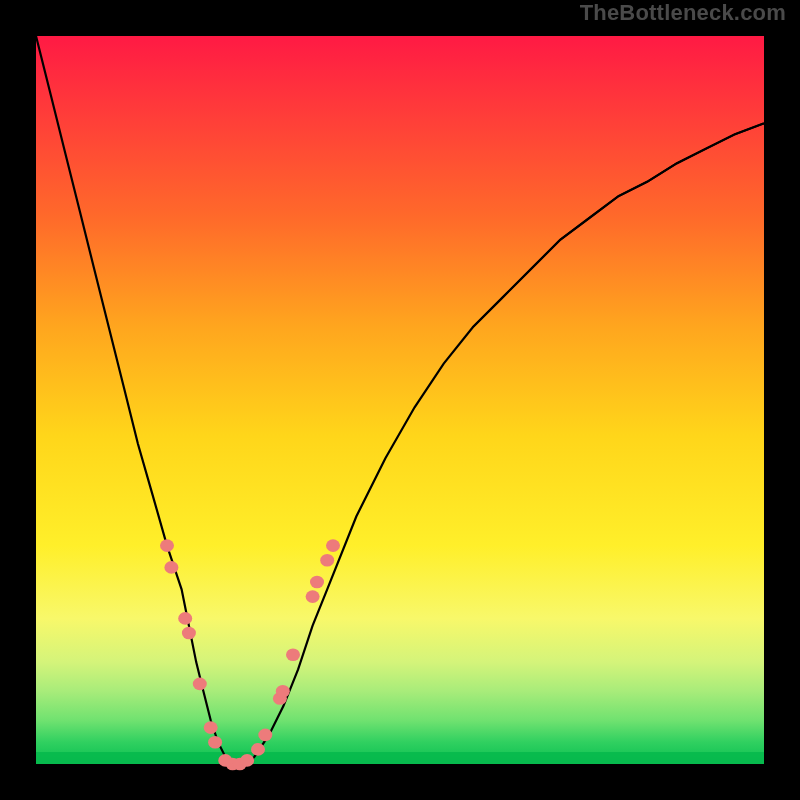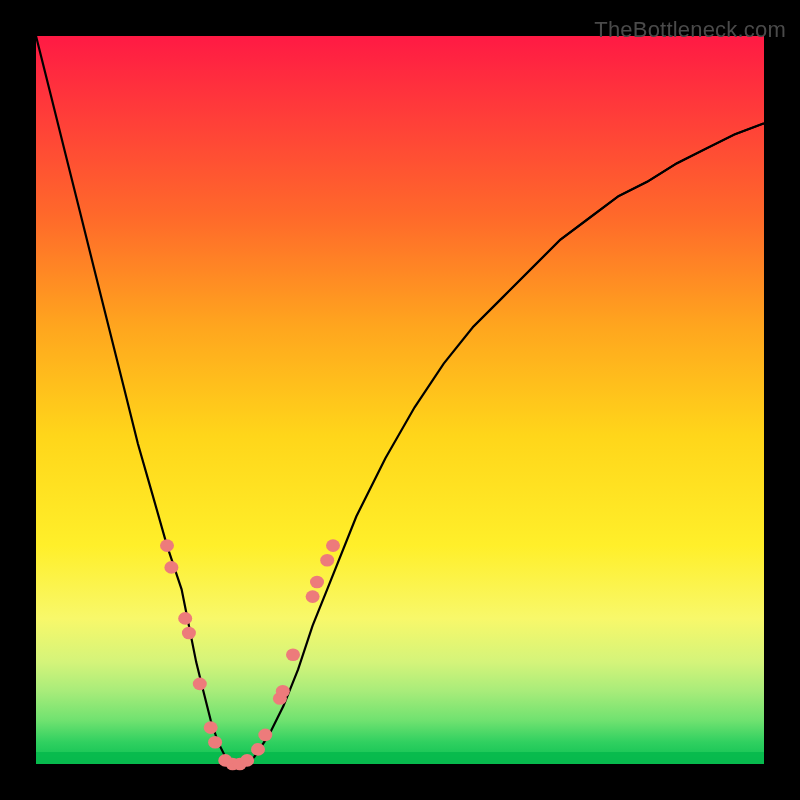--- a/index.html
+++ b/index.html
@@ -35,10 +35,10 @@
   }
   .attribution{
     position:absolute;
-    top:17px;
+    top:0;
     right:14px;
     font-size:22px;
-    font-weight:400;
+    font-weight:700;
     color:#4a4a4a;
     letter-spacing:0.2px;
   }

